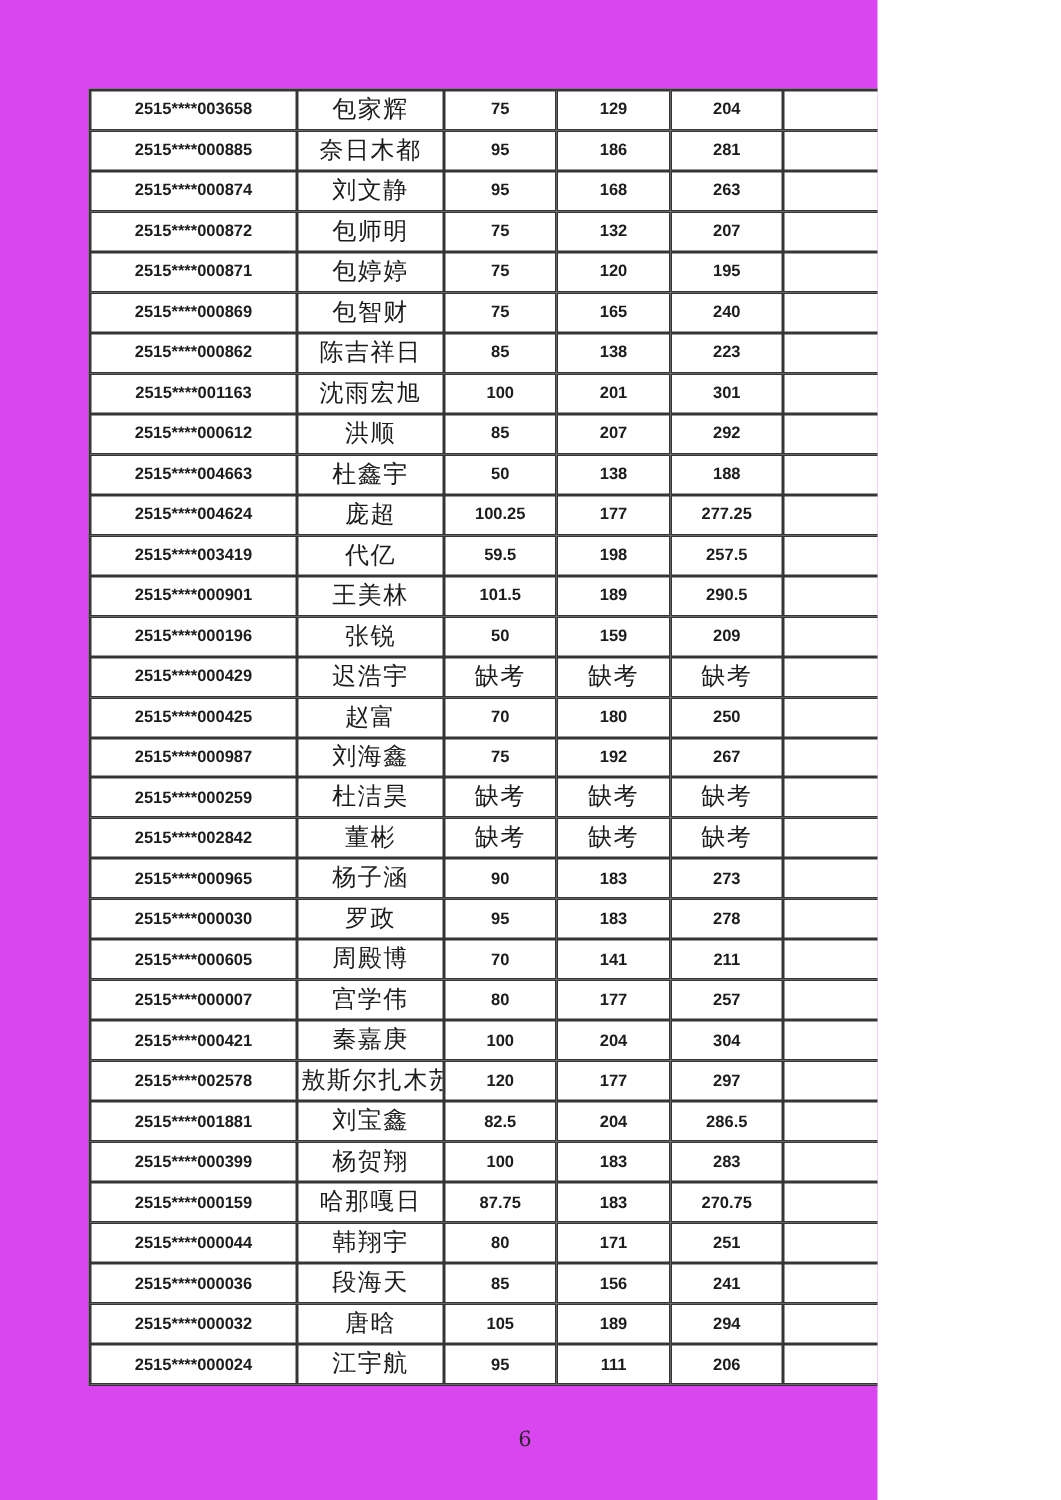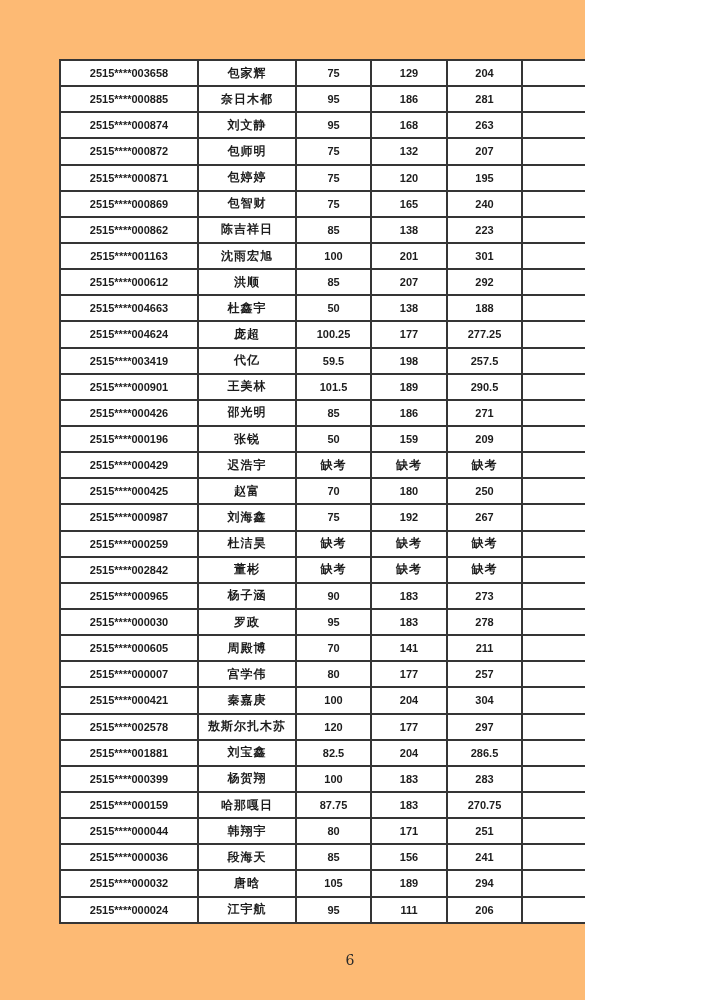--- a/index.html
+++ b/index.html
@@ -11,7 +11,7 @@
     position: relative;
     width: 585px;
     height: 1000px;
-    background: #fdba74;
+    background: #d946ef;
     overflow: hidden;
   }
   table.results {

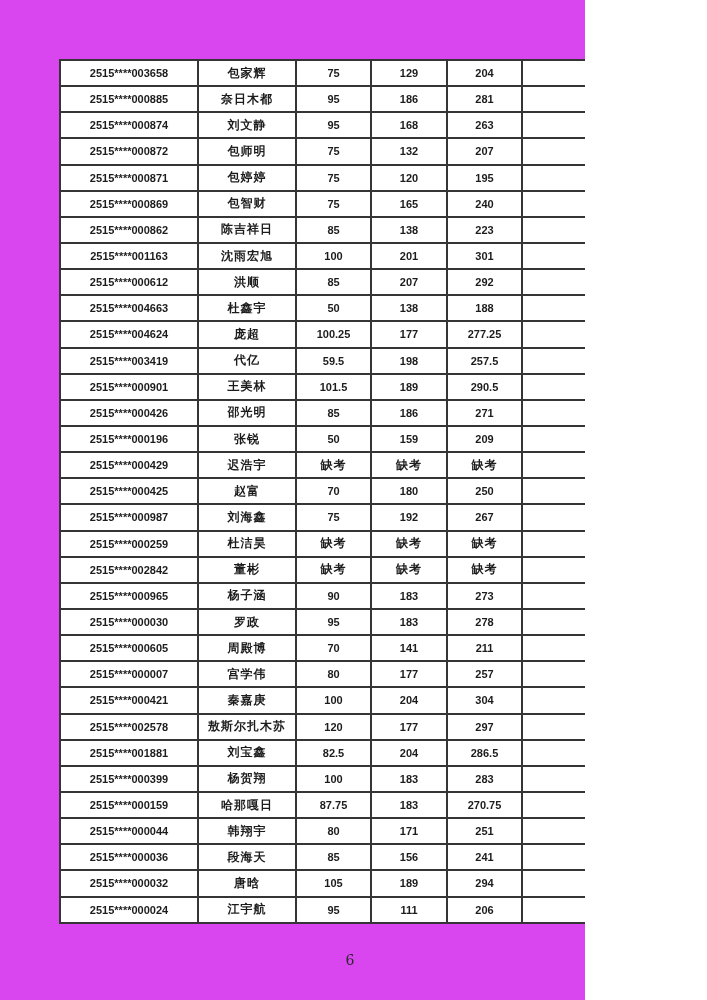--- a/index.html
+++ b/index.html
@@ -41,8 +41,8 @@
   }
   table.results td.cjk {
     font-family: "Liberation Serif", "DejaVu Serif", serif;
-    font-size: 12px;
-    font-weight: bold;
+    font-size: 16px;
+    font-weight: normal;
     letter-spacing: 1px;
   }
   .footer {

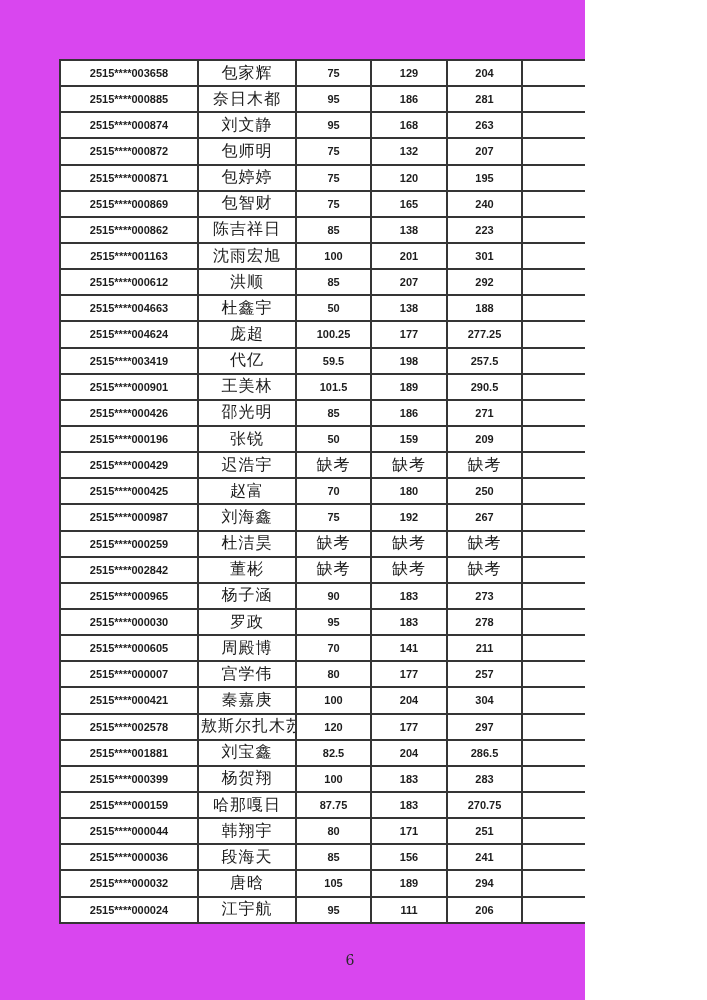--- a/index.html
+++ b/index.html
@@ -176,14 +176,6 @@
           <td></td>
         </tr>
         <tr>
-          <td>2515****000426</td>
-          <td class="cjk">邵光明</td>
-          <td>85</td>
-          <td>186</td>
-          <td>271</td>
-          <td></td>
-        </tr>
-        <tr>
           <td>2515****000196</td>
           <td class="cjk">张锐</td>
           <td>50</td>

